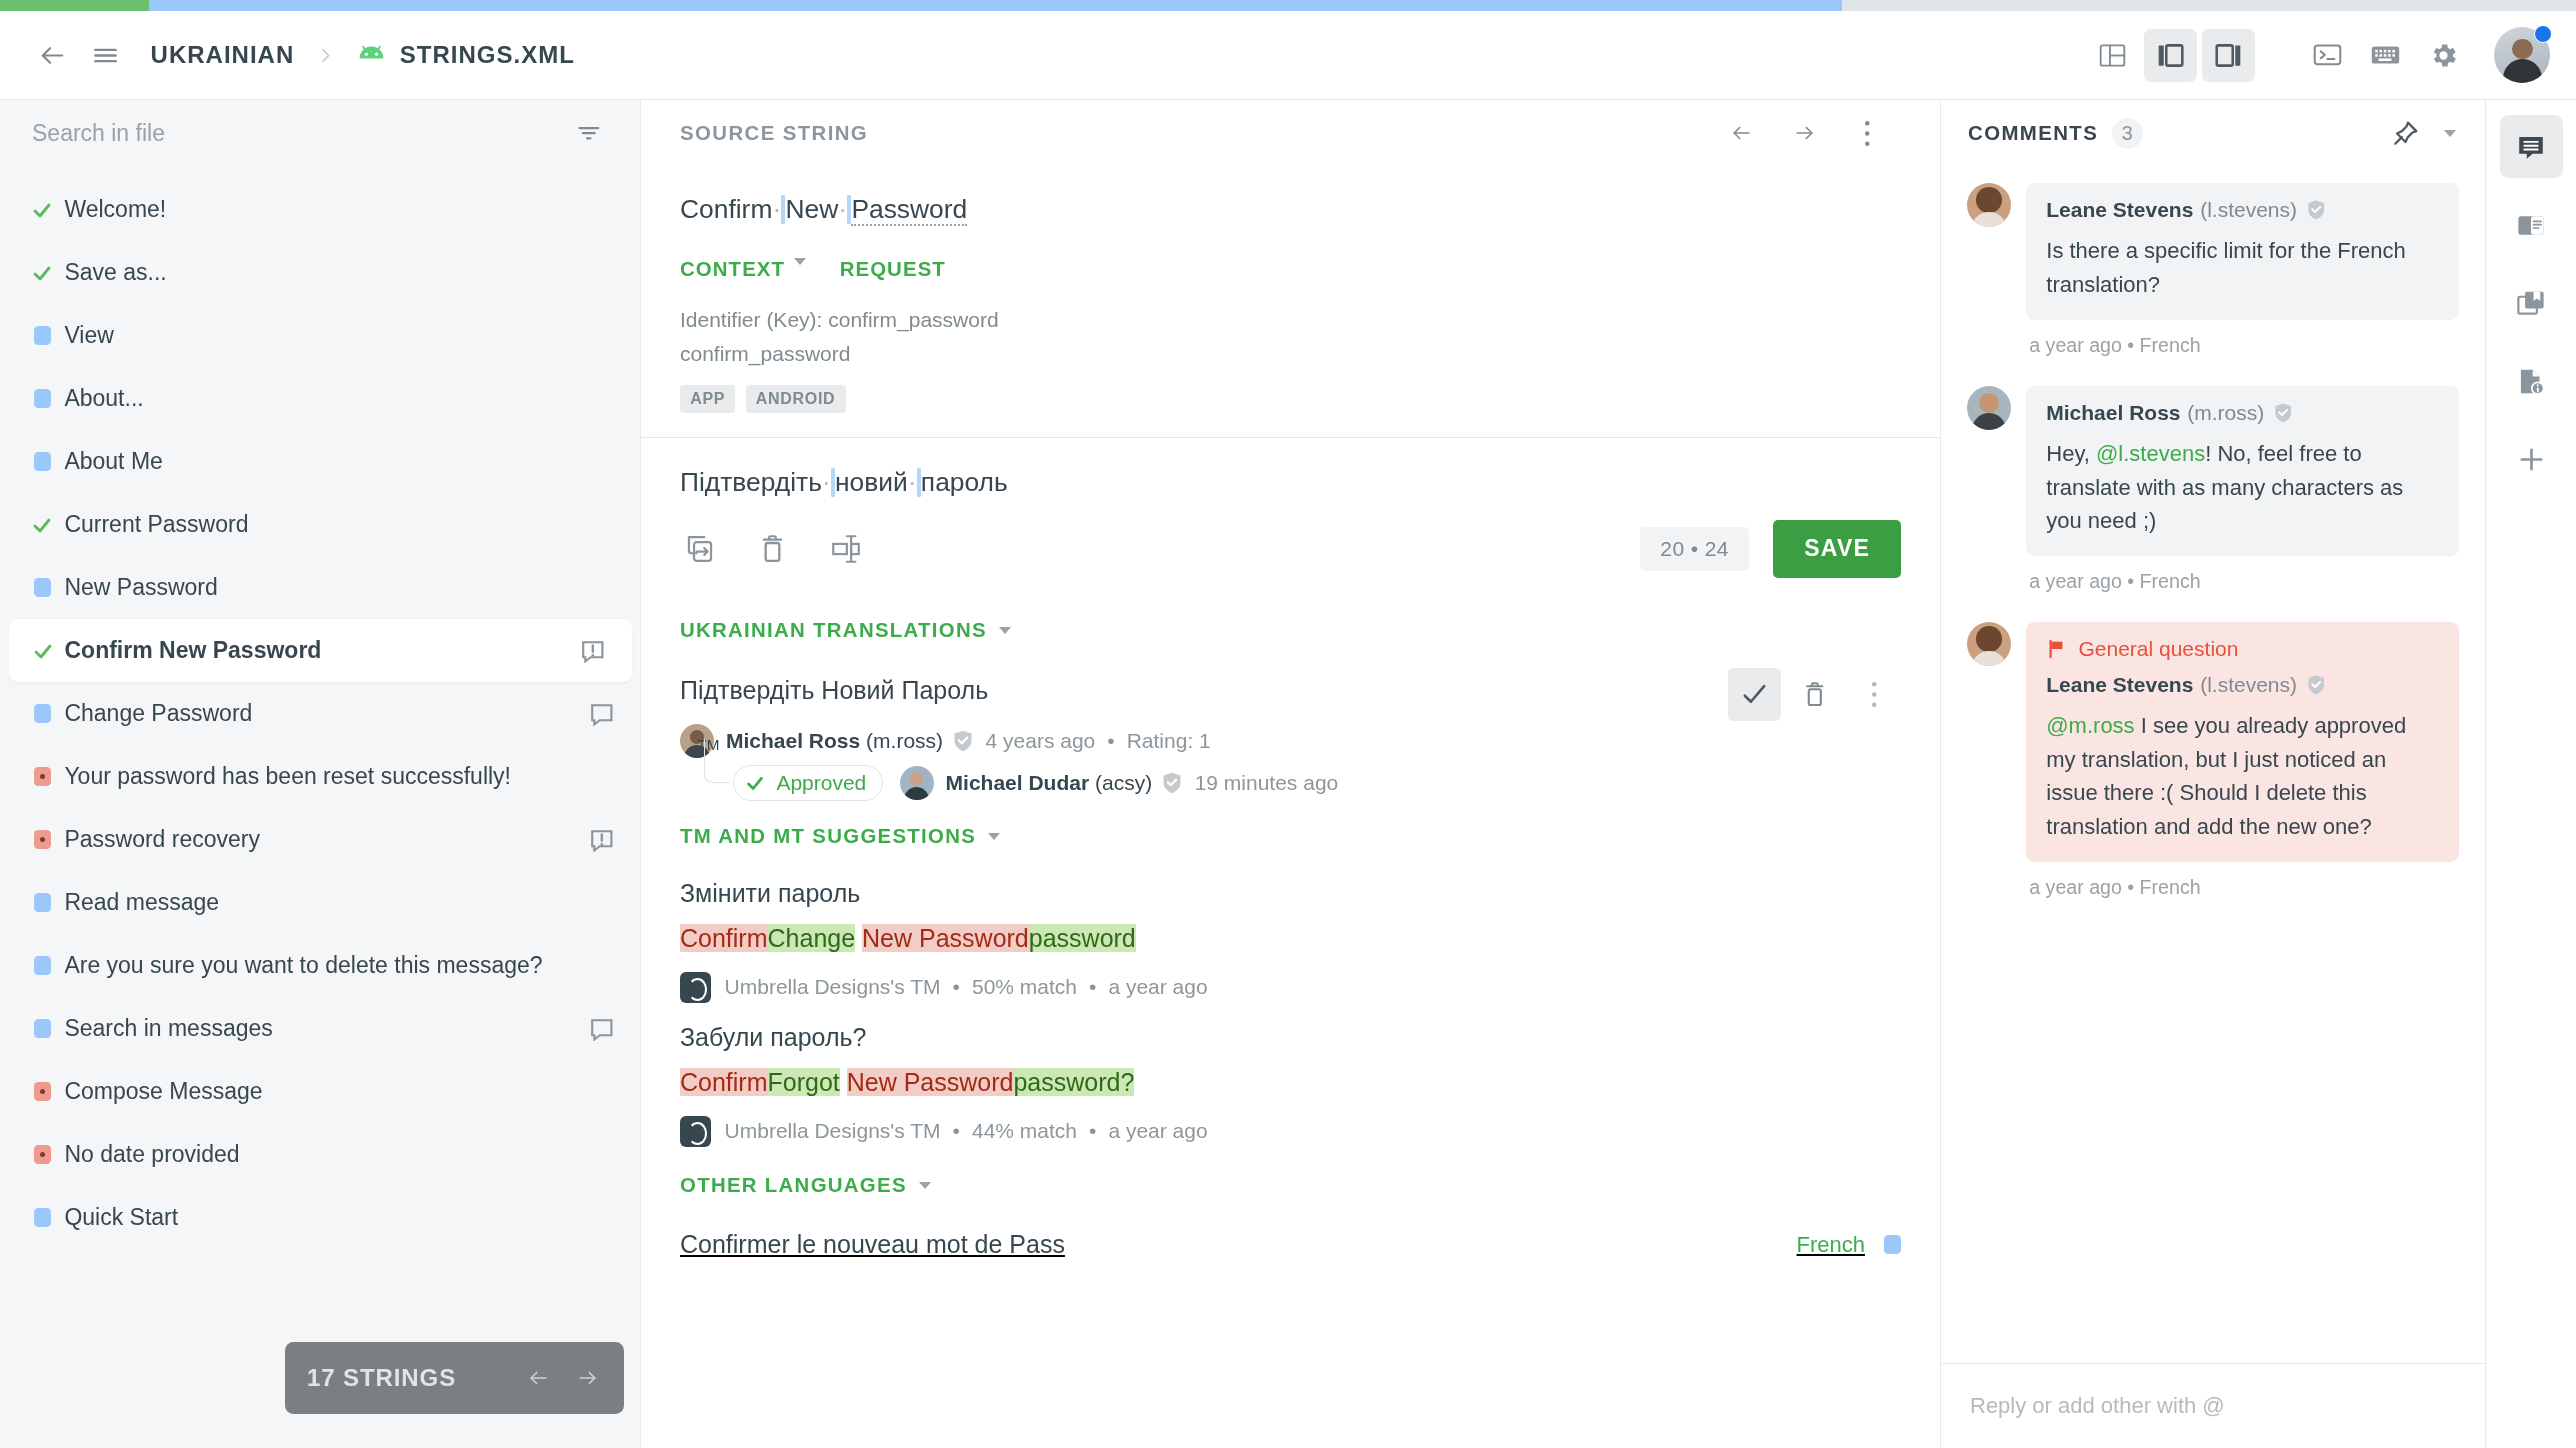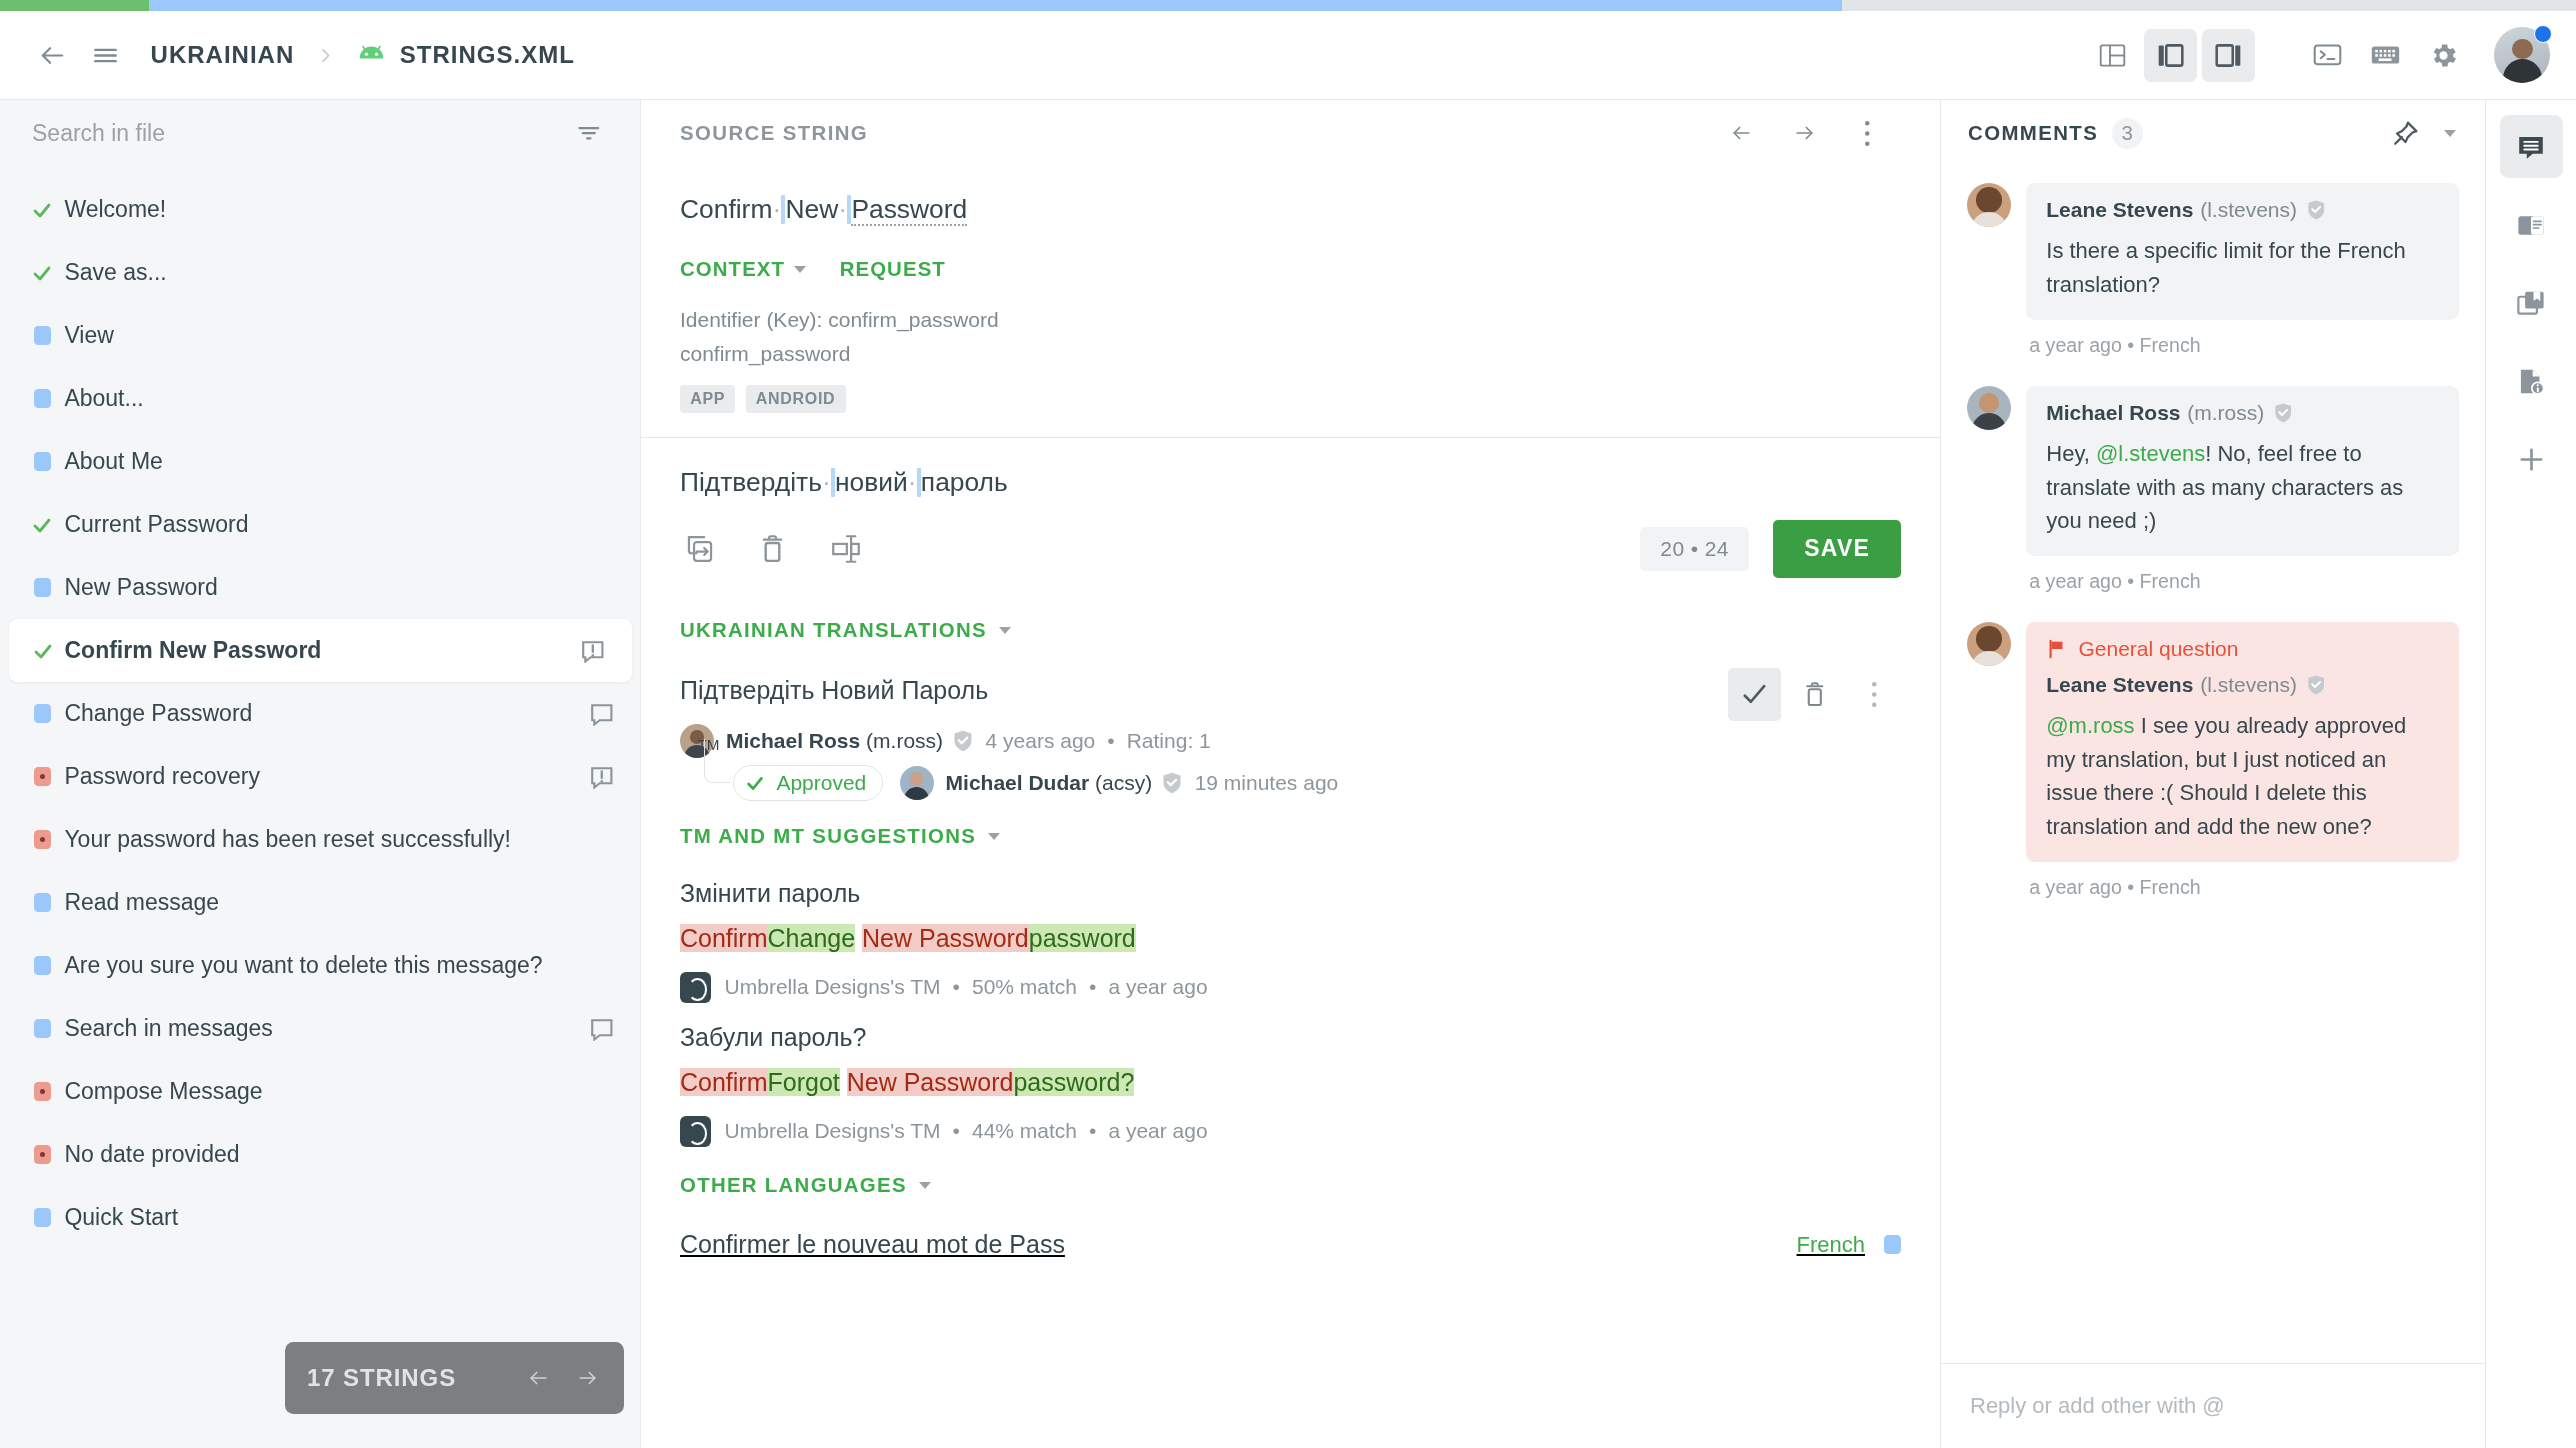--- a/index.html
+++ b/index.html
@@ -95,7 +95,7 @@
   .sp-bar { display: inline-block; width: 4.3px; height: 29px; background: #b6d7f7; vertical-align: -6px; margin: 0 0px; border-radius: 0.9px; }
   .misspell { border-bottom: 2.6px dotted #9aa2a8; }
   .ctx-tabs { display: flex; align-items: center; gap: 34px; margin-top: 31px; }
-  .ctx-tab { font-size: 20.4px; font-weight: 700; letter-spacing: 1.1px; color: #3cab4a; cursor: pointer; display: flex; align-items: center; gap: 8.5px; }
+  .ctx-tab { font-size: 20.4px; font-weight: 700; letter-spacing: 1.1px; color: #3cab4a; cursor: pointer; display: flex; align-items: flex-start; gap: 8.5px; }
   .caret { width: 0; height: 0; border-left: 6.8px solid transparent; border-right: 6.8px solid transparent; border-top: 7.7px solid #9aa2a8; }
   .ctx-body { margin-top: 22px; }
   .ctx-line { font-size: 21px; color: #7f8a91; line-height: 1.62; }

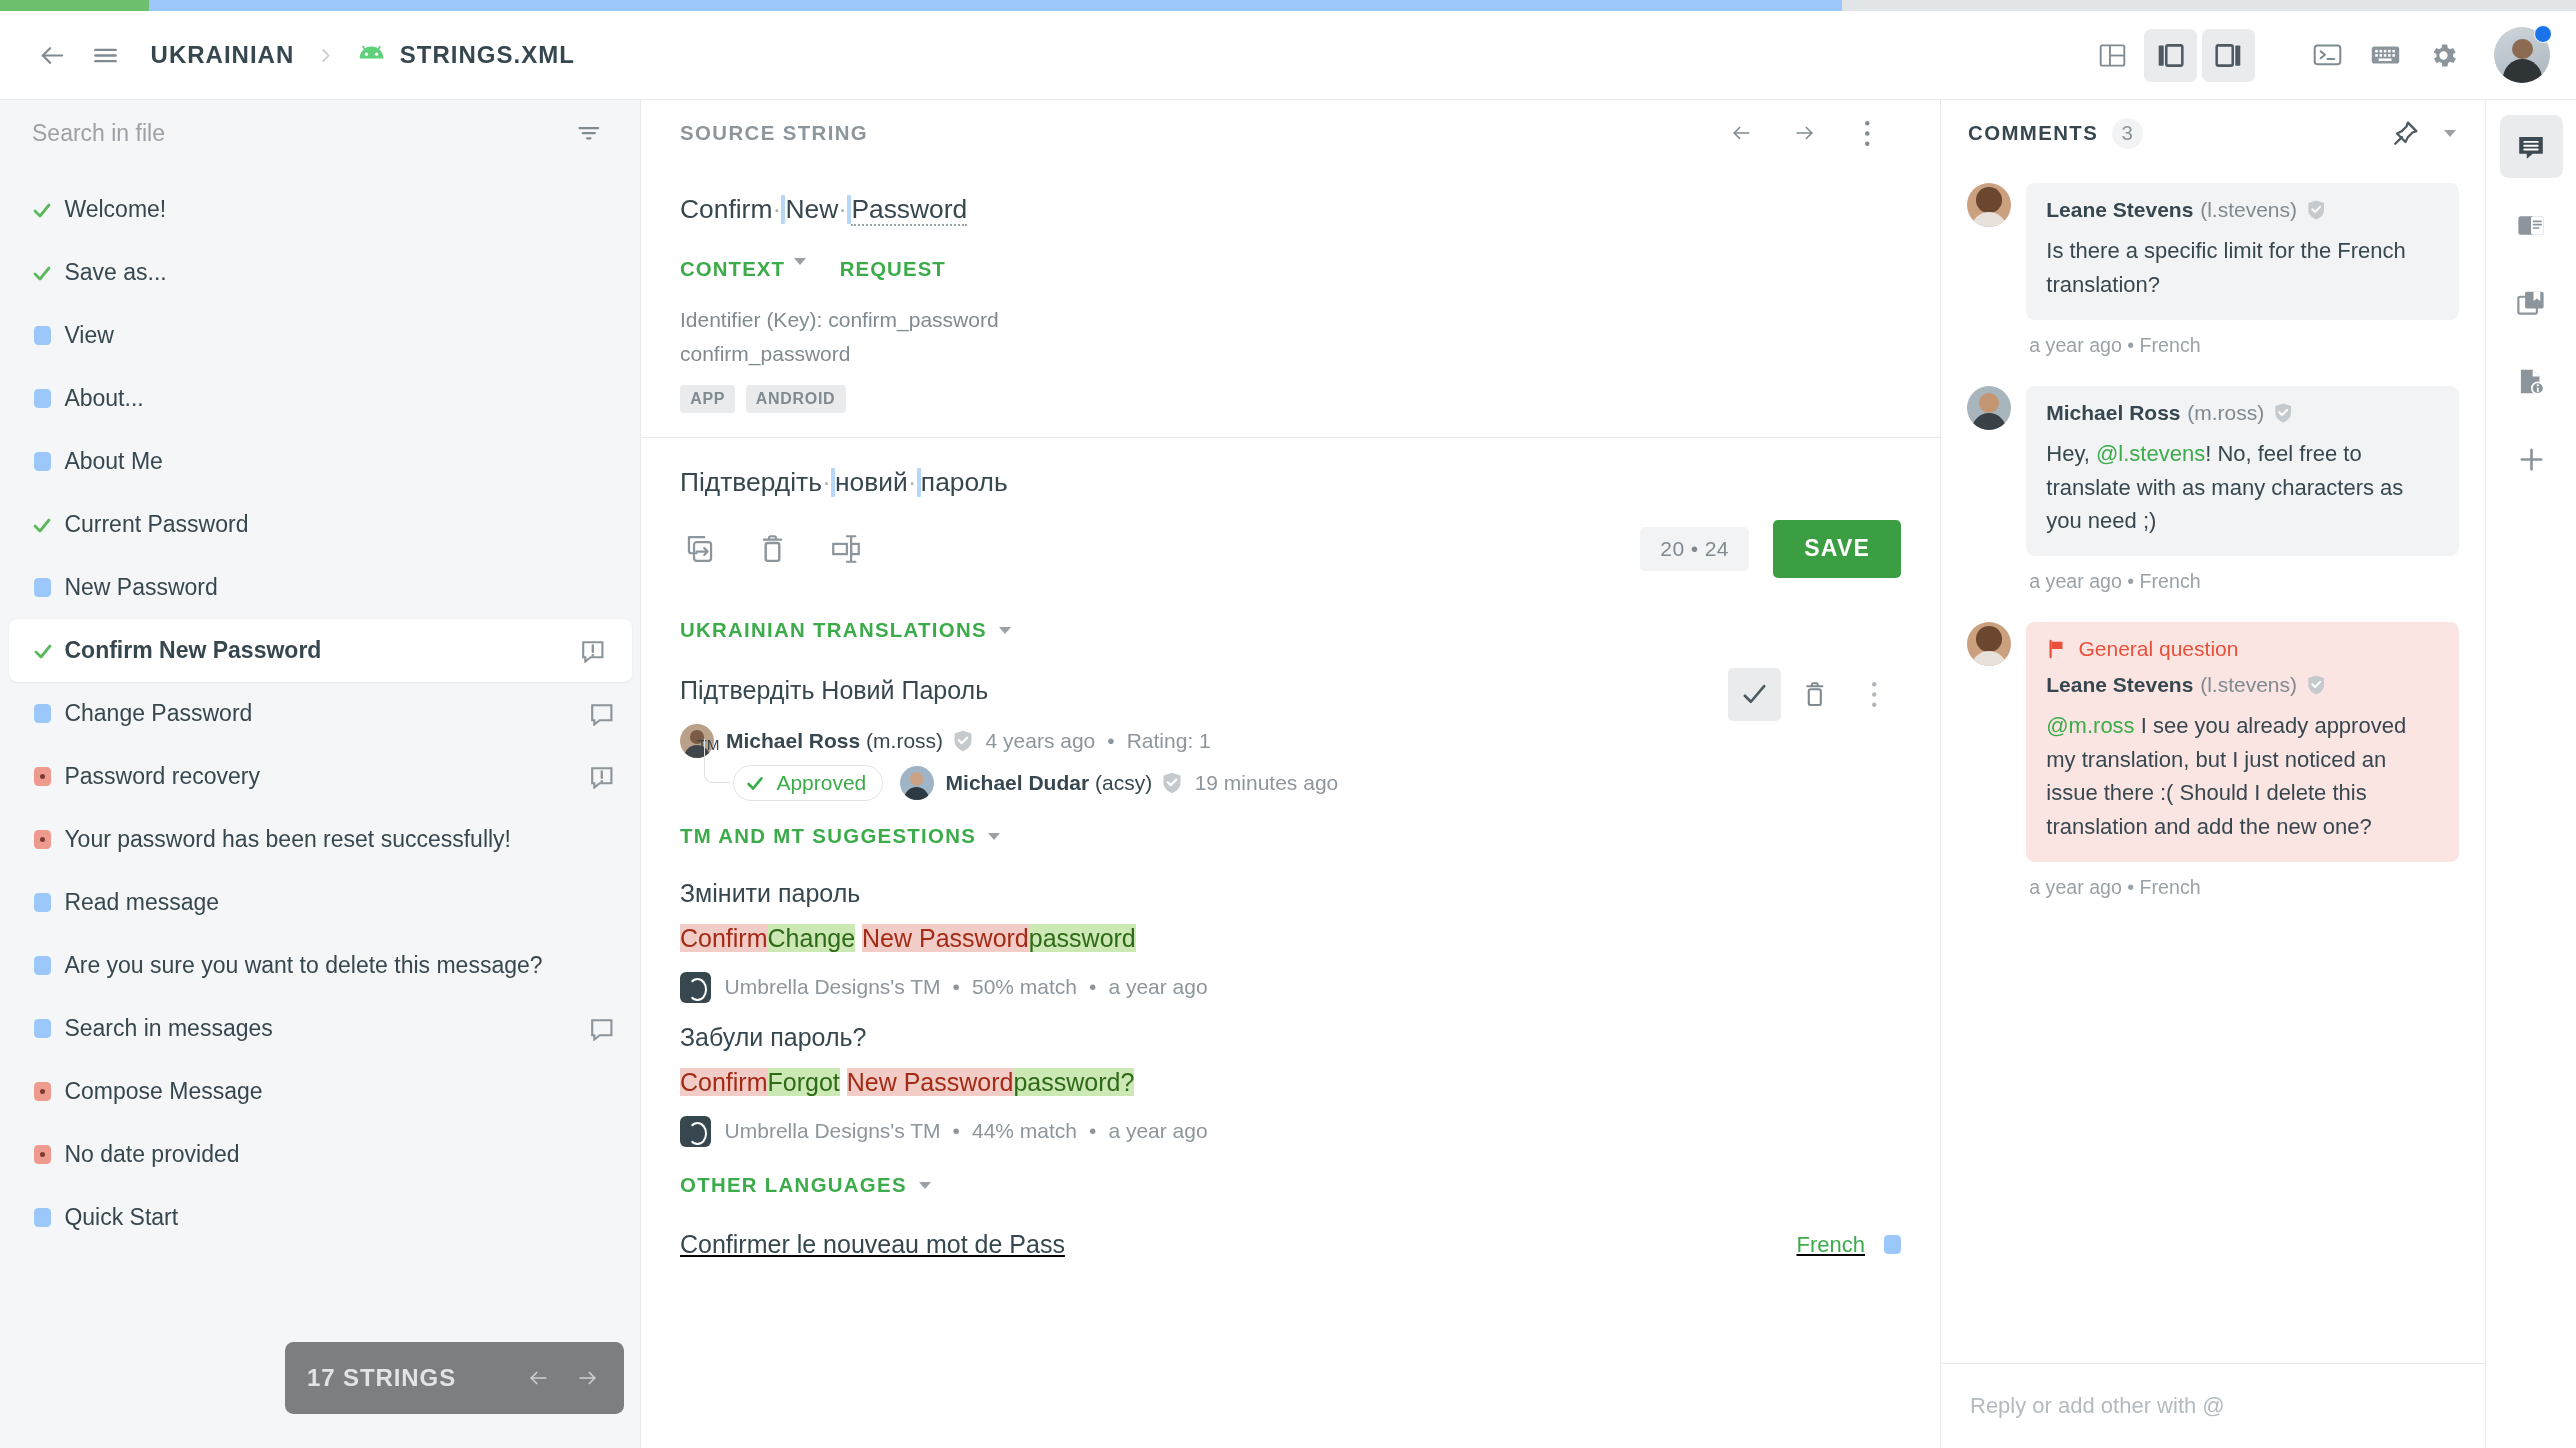--- a/index.html
+++ b/index.html
@@ -389,6 +389,12 @@
             <span class="st-icon">
               <span class="sq red"></span>
             </span>
+            <span class="st-label">Your password has been reset successfully!</span>
+          </div>
+          <div class="str-item">
+            <span class="st-icon">
+              <span class="sq red"></span>
+            </span>
             <span class="st-label">Password recovery</span>
             <span class="st-comment">
               <svg width="25.6" height="25.6" viewBox="0 0 24 24">
@@ -397,12 +403,6 @@
                 <circle cx="12" cy="16.3" r="1.2" fill="#8c959b"></circle>
               </svg>
             </span>
-          </div>
-          <div class="str-item">
-            <span class="st-icon">
-              <span class="sq red"></span>
-            </span>
-            <span class="st-label">Your password has been reset successfully!</span>
           </div>
           <div class="str-item">
             <span class="st-icon">

